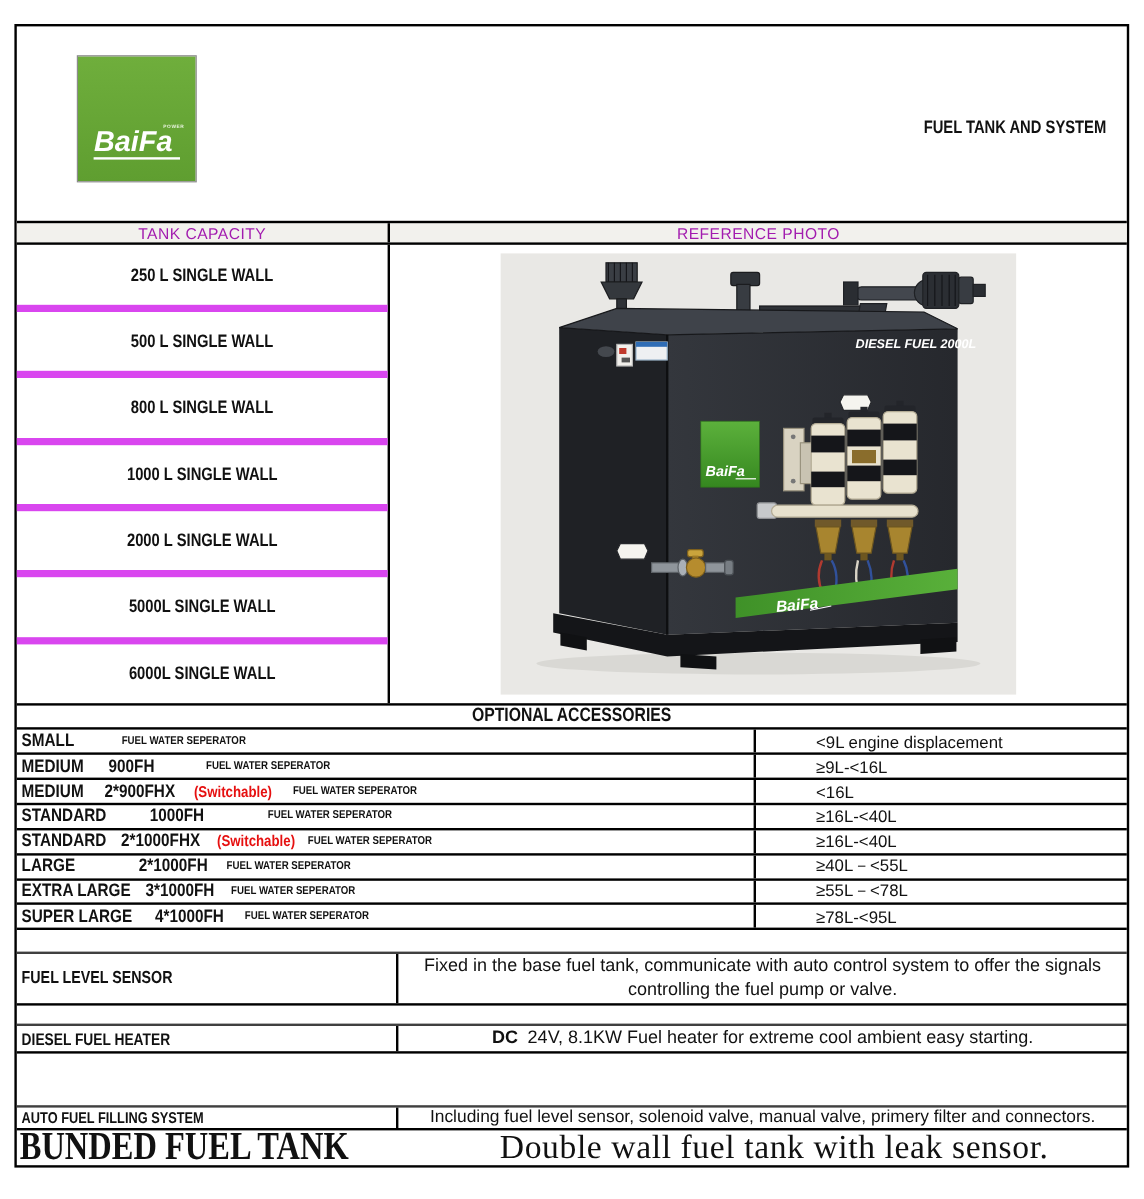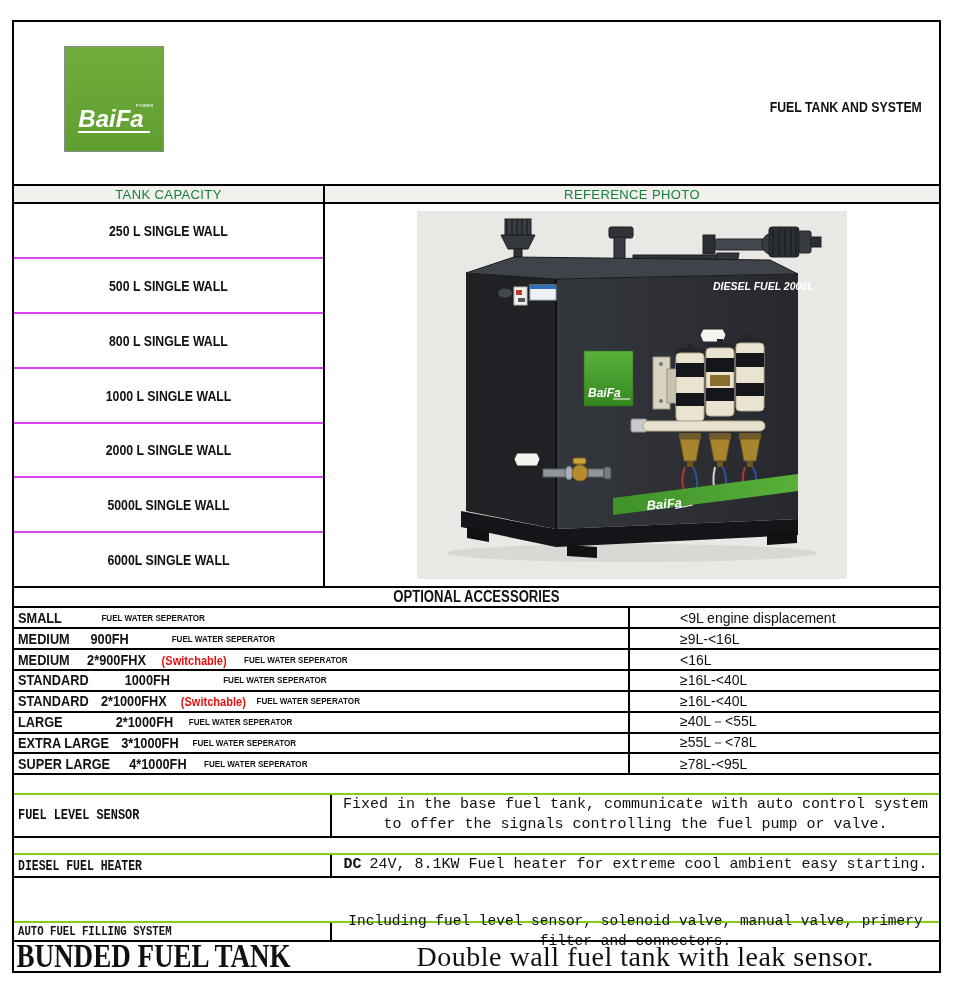--- a/index.html
+++ b/index.html
@@ -31,7 +31,7 @@
   .cap-head .c1 { width:311px; border-right:2px solid #000; }
   .cap-head .c2 { flex:1; }
   .cap-head div { display:flex; align-items:center; justify-content:center;
-                  color:#15803d; font-size:13px; letter-spacing:.4px; }
+                  color:#a21caf; font-size:13px; letter-spacing:.4px; }
   .cap-body { height:398px; border-top:2px solid #000; display:flex; }
   .cap-col { width:311px; border-right:2px solid #000; display:flex; flex-direction:column; }
   .cap-row { flex:1; display:flex; align-items:center; justify-content:center;

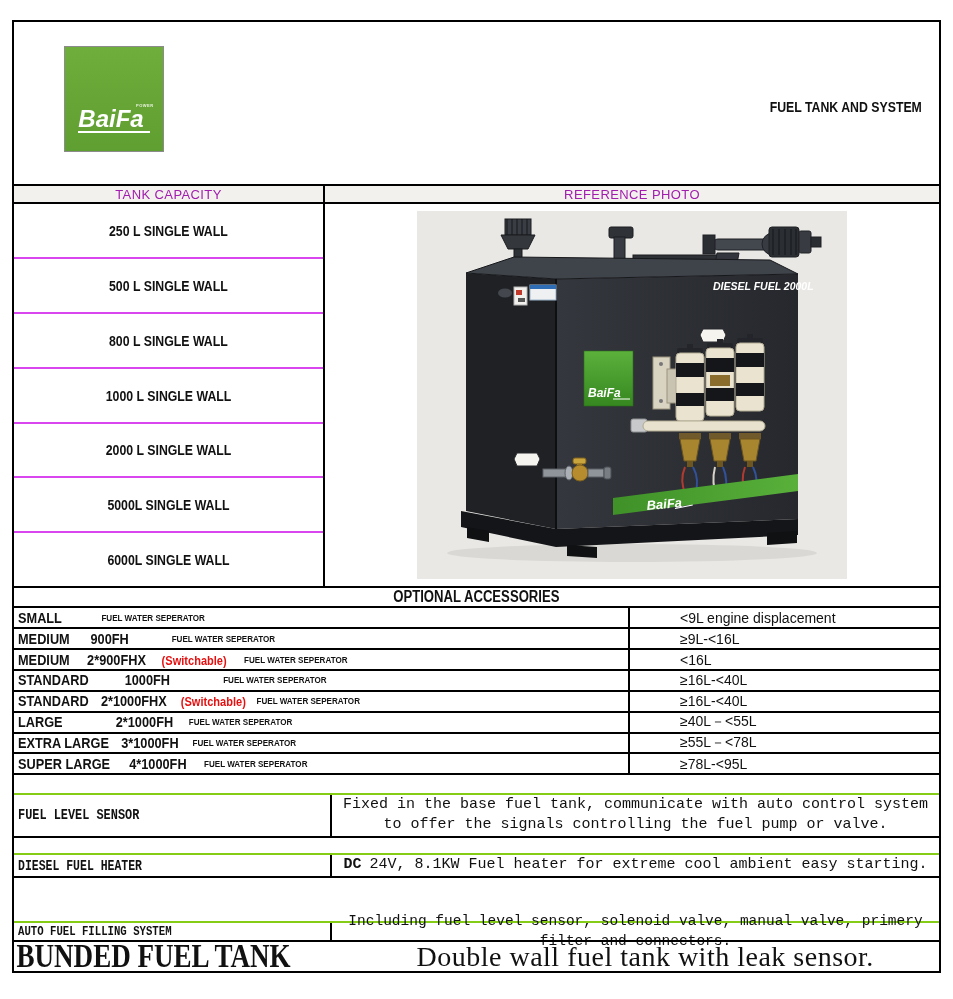--- a/index.html
+++ b/index.html
@@ -36,7 +36,7 @@
   .cap-col { width:311px; border-right:2px solid #000; display:flex; flex-direction:column; }
   .cap-row { flex:1; display:flex; align-items:center; justify-content:center;
              font-size:15px; }
-  .cap-row + .cap-row { border-top:2px solid #d946ef; }
+  .cap-row + .cap-row { border-top:6px solid #d946ef; }
   .photo-col { flex:1; display:flex; align-items:flex-start; justify-content:center; }
   .photo-col svg { margin-top:7px; }
 

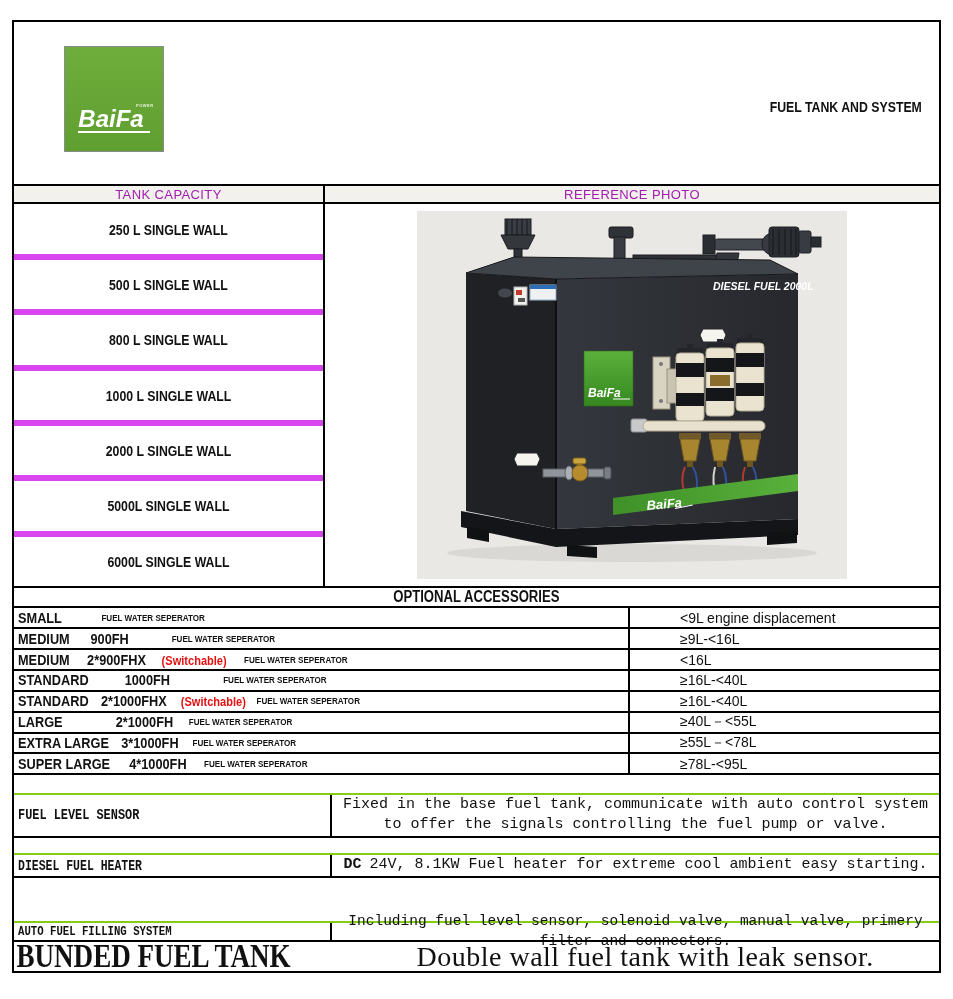--- a/index.html
+++ b/index.html
@@ -58,7 +58,7 @@
   .sp20 { height:20px; } .sp18 { height:18px; }
 
   
-  .info { border-top:2px solid #84cc16; display:flex;font-family:Liberation Mono, monospace; }
+  .info { border-top:2px solid #404040; display:flex; }
   .info-label { width:318px; border-right:2px solid #000; display:flex; align-items:center; padding-left:4px; }
   .info-desc { flex:1; display:flex; align-items:center; justify-content:center;
                text-align:center; font-size:15px; line-height:1.35; padding:0 8px; }

